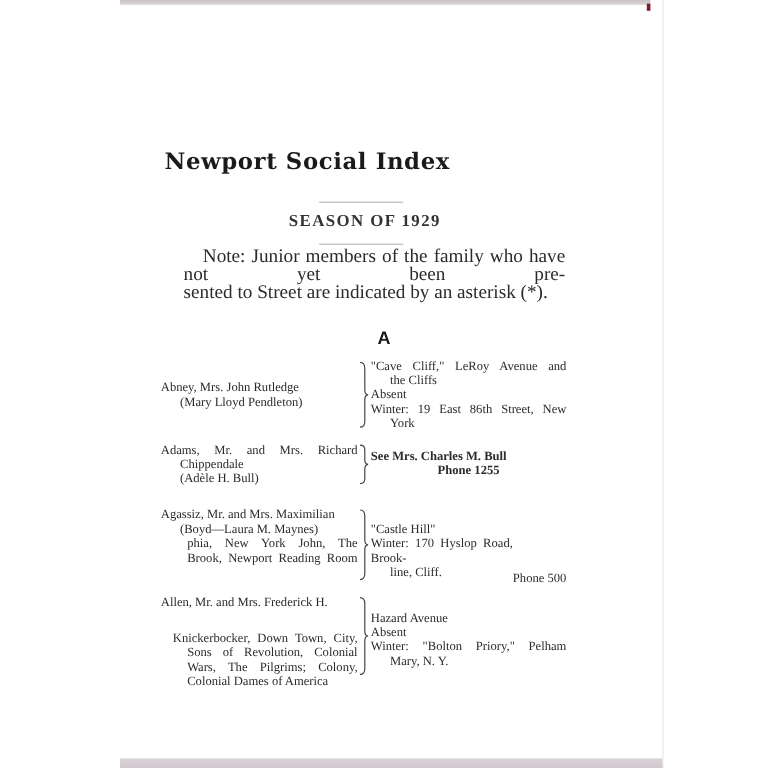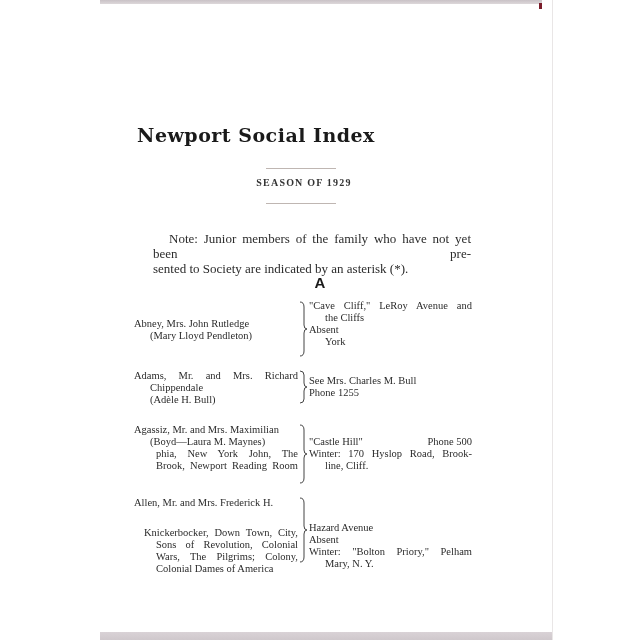--- a/index.html
+++ b/index.html
@@ -31,7 +31,7 @@
   }
   .season {
     position: absolute; left: 0; width: 608px; top: 177px; text-align: center;
-    font-family: "Liberation Serif", serif; font-weight: bold; font-size: 10px; letter-spacing: 1.2px;
+    font-family: "Liberation Serif", serif; font-weight: bold; font-size: 14px; letter-spacing: 1.2px;
     color: #333;
   }
   .note {

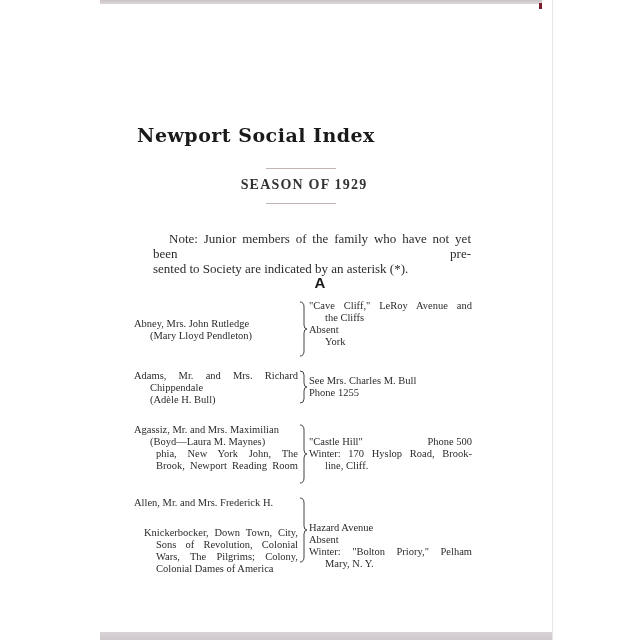--- a/index.html
+++ b/index.html
@@ -35,8 +35,8 @@
     color: #333;
   }
   .note {
-    position: absolute; left: 153px; top: 231px; width: 318px;
-    font-size: 13px; line-height: 15px; text-align: justify; color: #2b2b2b;
+    position: absolute; left: 153px; top: 206px; width: 318px;
+    font-size: 16px; line-height: 15px; text-align: justify; color: #2b2b2b;
   }
   .note .l1 { display: block; text-indent: 16px; text-align: justify; text-align-last: justify; }
   .note .l2 { display: block; }

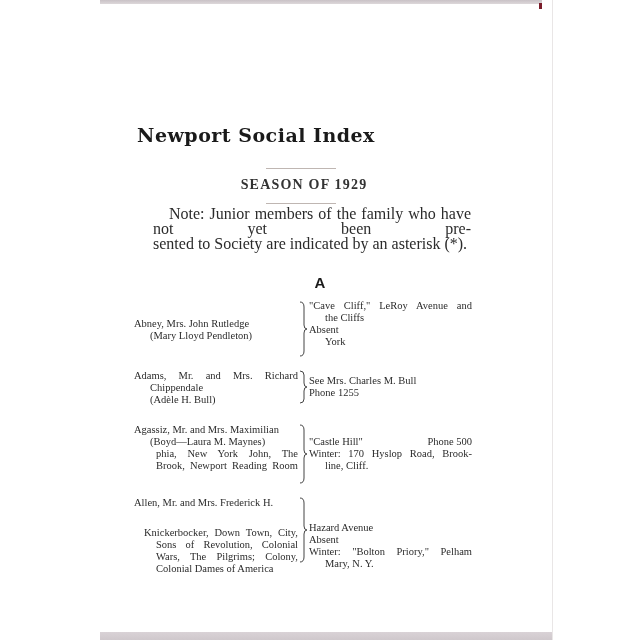--- a/index.html
+++ b/index.html
@@ -75,7 +75,7 @@
 
 <div class="note">
   <span class="l1">Note:  Junior members of the family who have not yet been pre-</span>
-  <span class="l2">sented to Society are indicated by an asterisk (*).</span>
+  <span class="l2">sented to Street are indicated by an asterisk (*).</span>
 </div>
 
 <div class="letter">A</div>

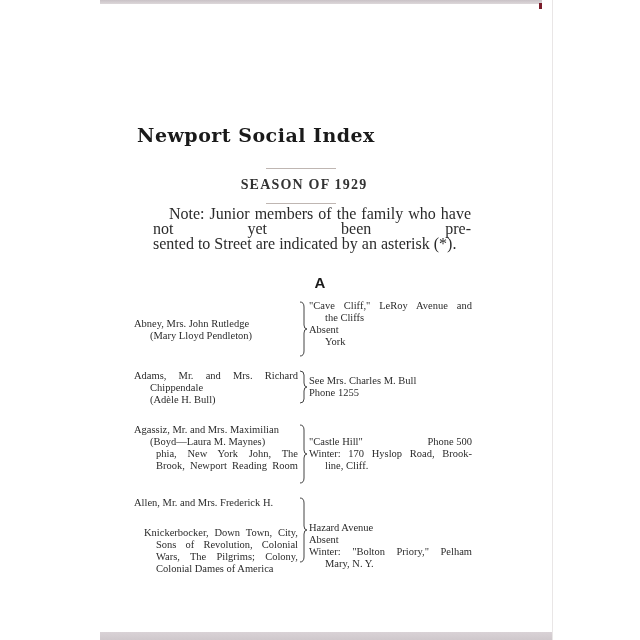--- a/index.html
+++ b/index.html
@@ -94,6 +94,7 @@
     <span class="ln just">"Cave Cliff," LeRoy Avenue and</span>
     <span class="ln rind">the Cliffs</span>
     <span class="ln">Absent</span>
+    <span class="ln just">Winter:  19 East 86th Street, New</span>
     <span class="ln rind">York</span>
   </div>
 </div>

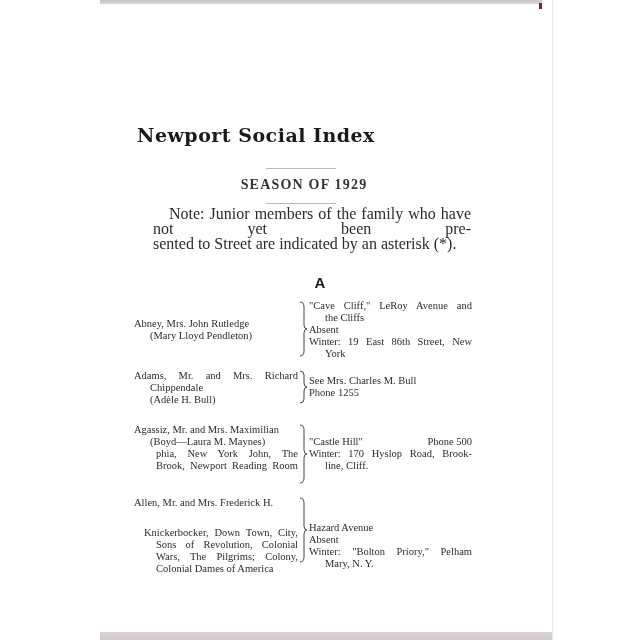--- a/index.html
+++ b/index.html
@@ -110,7 +110,7 @@
         <path d="M1 1 Q5 1 5 5 L5 13 Q5 17 8 17 Q5 17 5 21 L5 29 Q5 33 1 33" fill="none" stroke="#444" stroke-width="1"></path>
       </svg>
   </div>
-  <div class="right-col" style="top:5px;">
+  <div class="right-col" style="top:5px;font-weight:bold;">
     <span class="ln">See Mrs. Charles M. Bull</span>
     <span class="ln right-align">Phone 1255</span>
   </div>

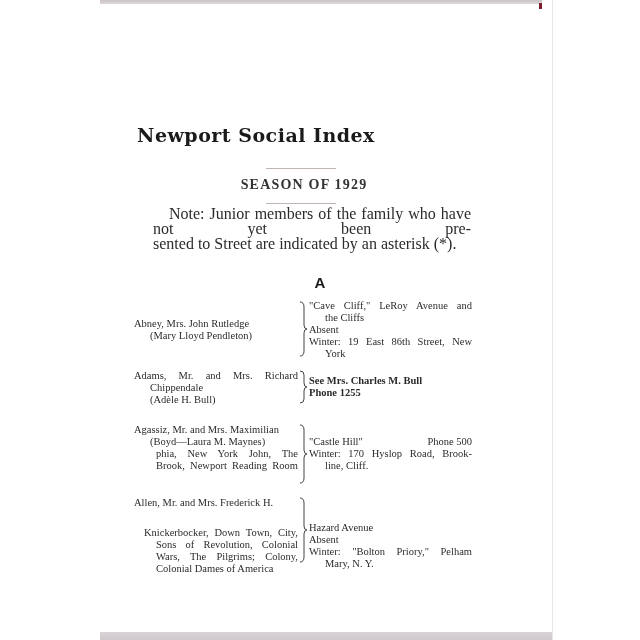--- a/index.html
+++ b/index.html
@@ -53,7 +53,7 @@
   .ind2 { padding-left: 22px; }
   .ind3 { padding-left: 10px; }
   .rind { padding-left: 16px; }
-  .right-align { text-align: left; }
+  .right-align { text-align: center; }
   .brace {
     position: absolute; width: 8px; color: #444;
   }

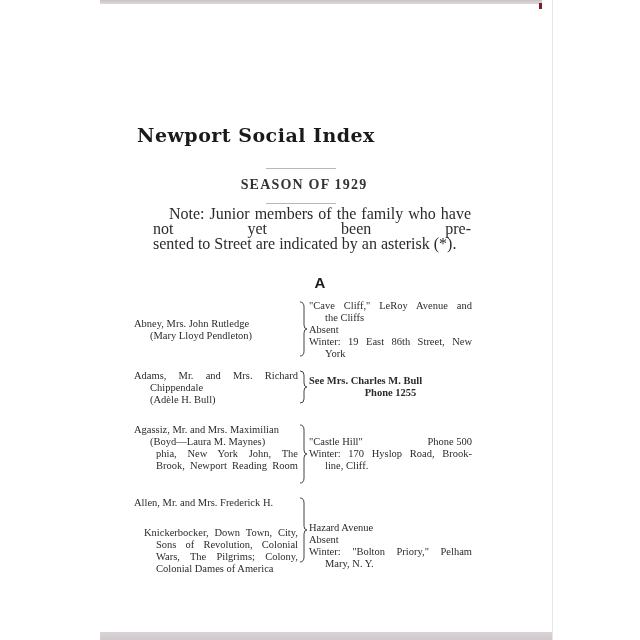--- a/index.html
+++ b/index.html
@@ -58,7 +58,7 @@
     position: absolute; width: 8px; color: #444;
   }
   .brace svg { display: block; }
-  .phone-inline { float: right; }
+  .phone-inline { float: right; margin-top: 41px; }
 </style>
 </head>
 <body>

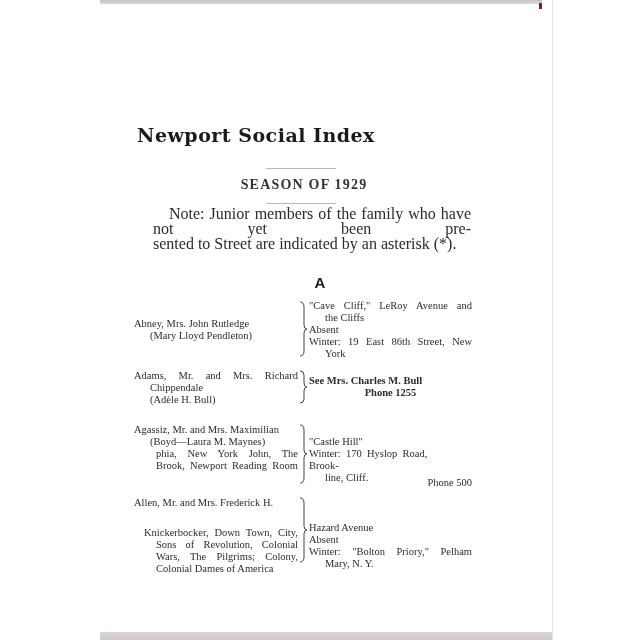--- a/index.html
+++ b/index.html
@@ -151,7 +151,7 @@
         <path d="M1 1 Q5 1 5 6 L5 29 Q5 33 8 33 Q5 33 5 37 L5 60 Q5 65 1 65" fill="none" stroke="#444" stroke-width="1"></path>
       </svg>
   </div>
-  <div class="right-col" style="top:25px;">
+  <div class="right-col" style="top:13px;">
     <span class="ln">Hazard Avenue</span>
     <span class="ln">Absent</span>
     <span class="ln just">Winter: "Bolton Priory," Pelham</span>

